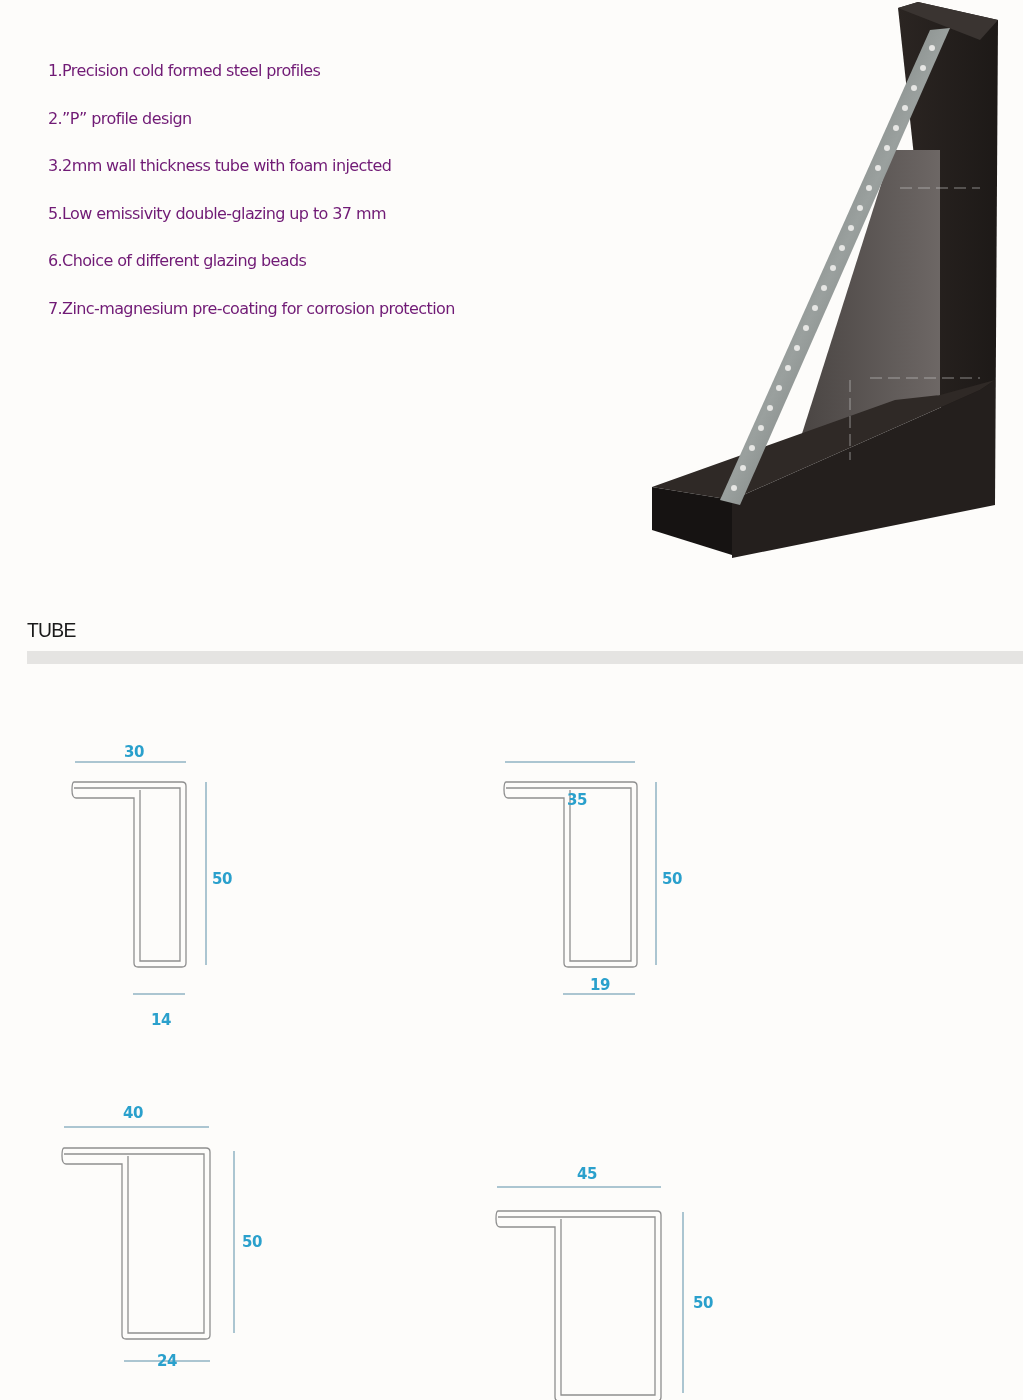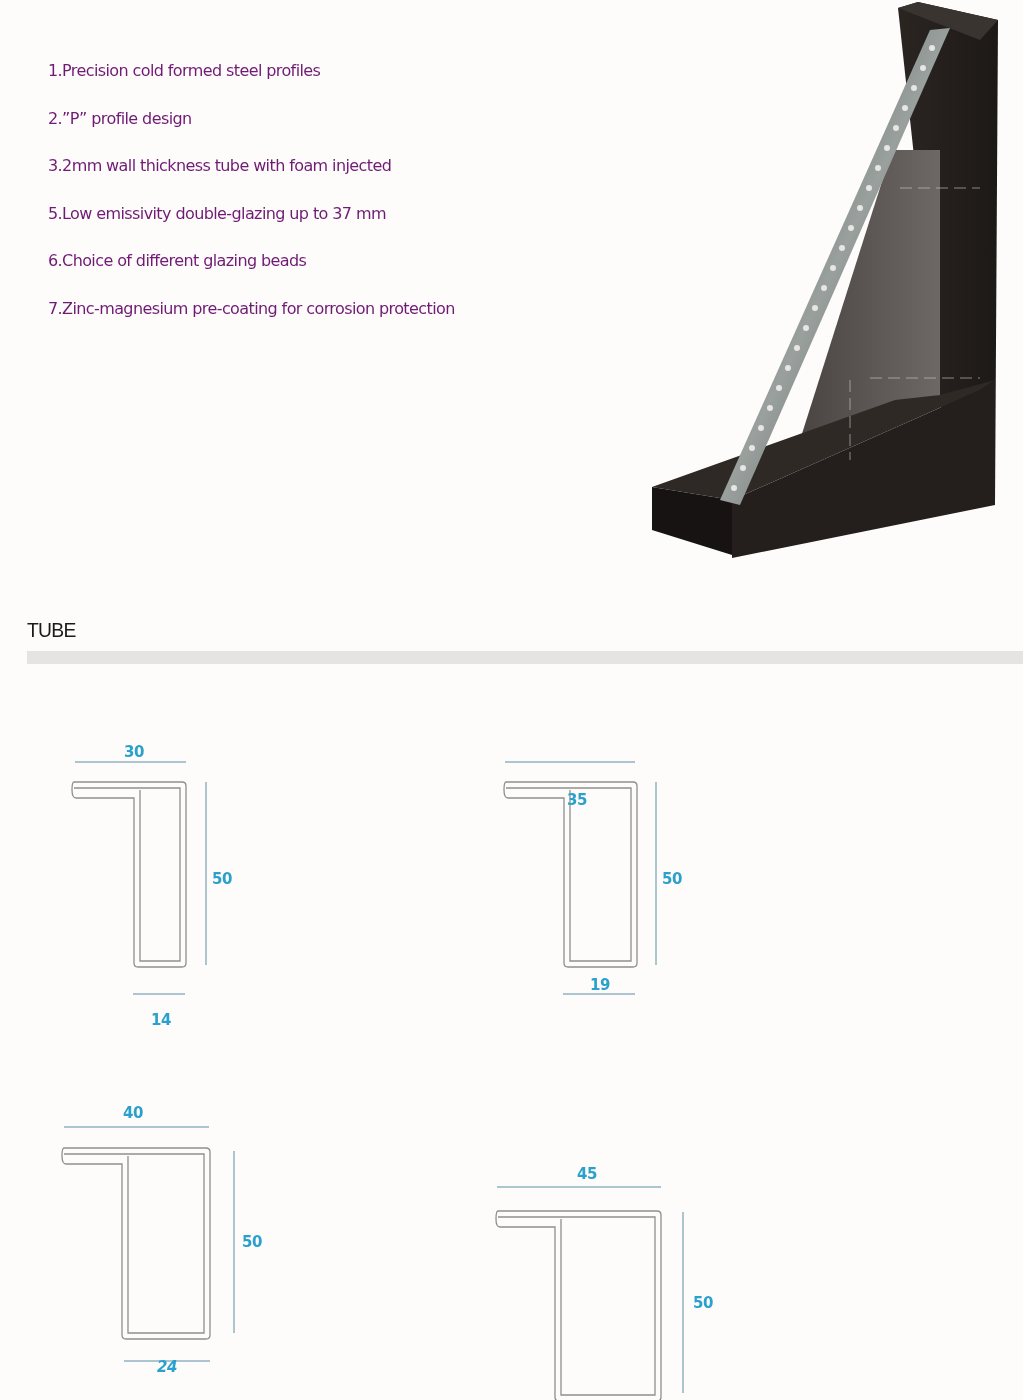--- a/index.html
+++ b/index.html
@@ -161,7 +161,7 @@
   </svg>
   <span class="dim" style="left:73px;top:4px;">40</span>
   <span class="dim" style="left:192px;top:133px;">50</span>
-  <span class="dim" style="left:107px;top:258px;font-style:italic;">24</span>
+  <span class="dim" style="left:107px;top:252px;">24</span>
 </div>
 
 <div class="profile" style="left:490px;top:1160px;">

